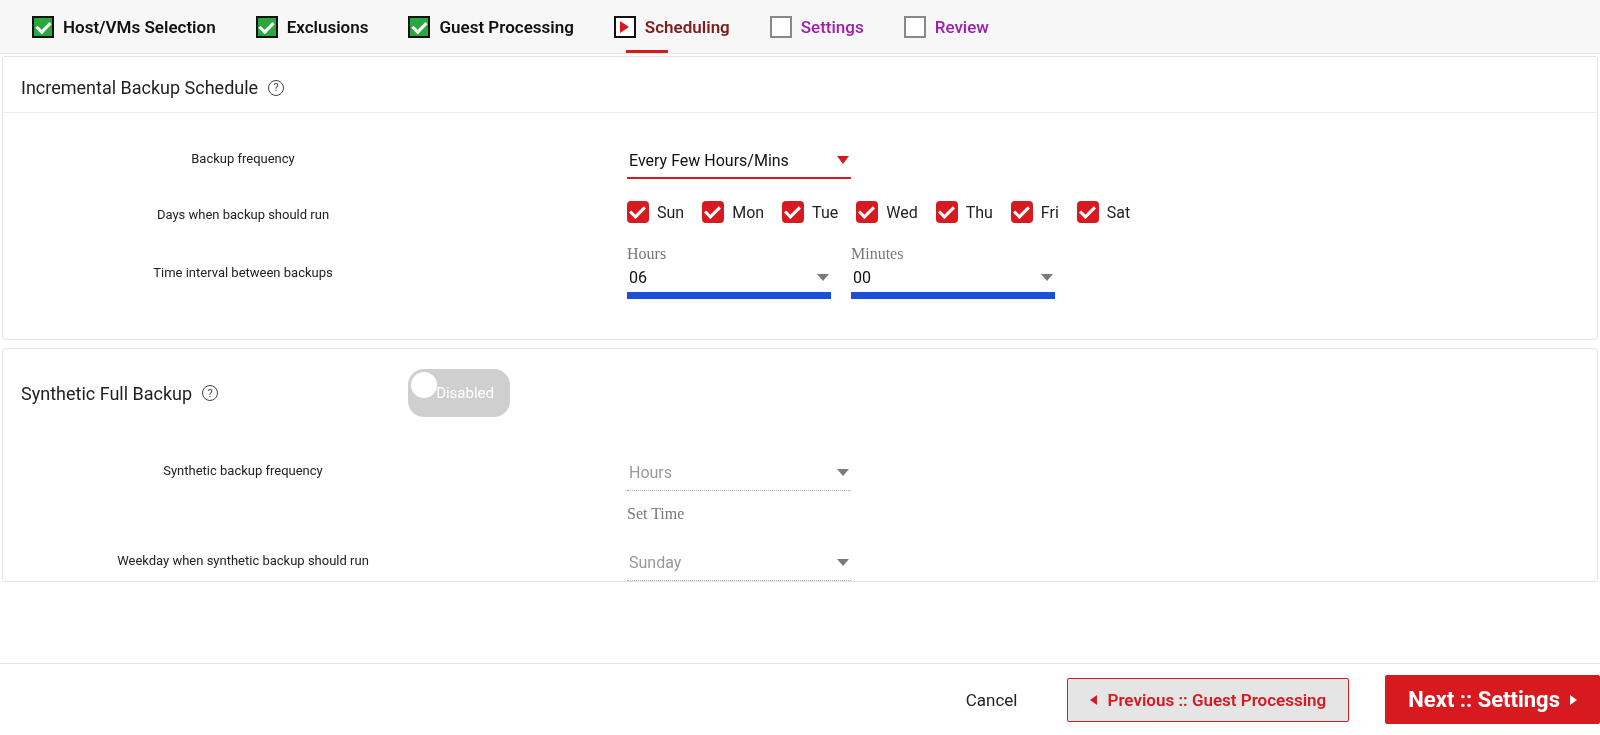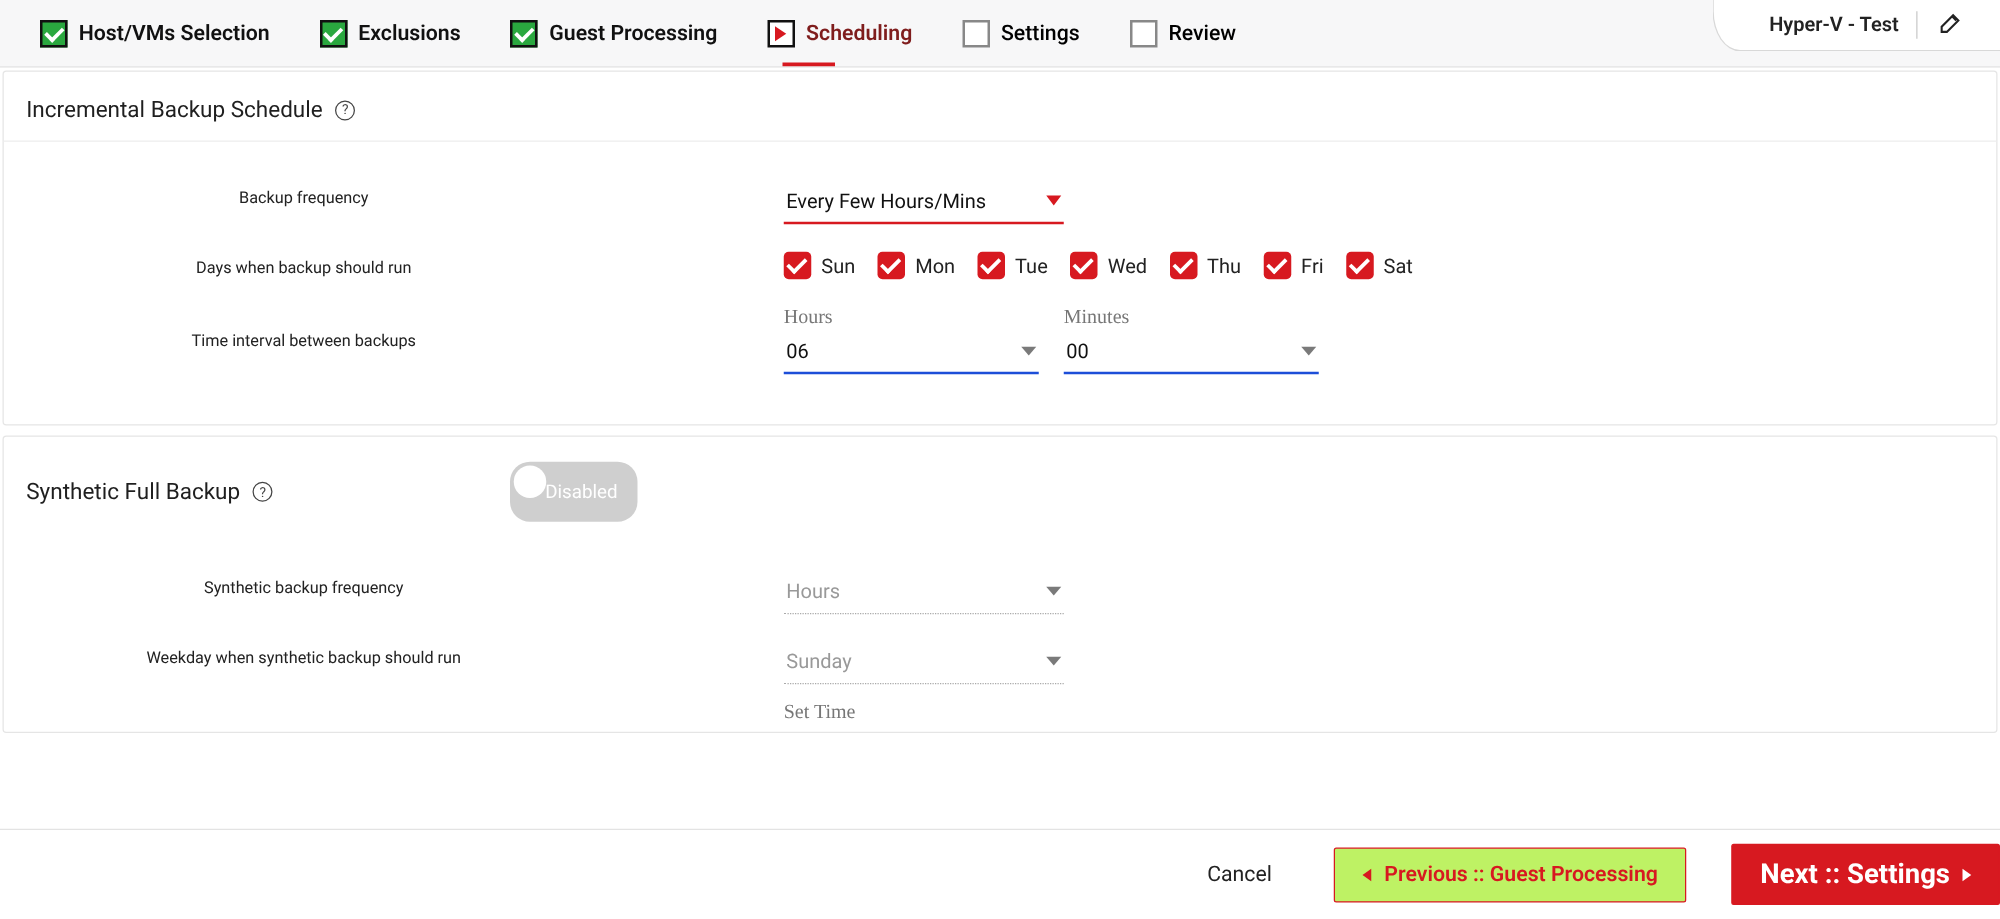--- a/index.html
+++ b/index.html
@@ -18,7 +18,7 @@
     .step.current .step-label { color: #7f1d1d; }
     .step.current { position: relative; }
     .step.current::after { content: ""; position: absolute; bottom: -15px; left: 32px; width: 42px; height: 3px; background: #d71920; }
-    .step.pending .step-label { color: #000000; font-weight: 500; }
+    .step.pending .step-label { color: #a21caf; font-weight: 500; }
 
     .tab-right { position: absolute; right: 0; top: -1px; background: #fff; height: 42px; border: 1px solid #d8d8d8; border-top: none; border-right: none; border-radius: 0 0 0 22px / 0 0 0 32px; padding: 0 30px 0 44px; display: flex; align-items: center; gap: 16px; }
     .tab-right .title { font-size: 16px; font-weight: 600; color: #222; padding-right: 14px; border-right: 1px solid #c9c9c9; line-height: 22px; }

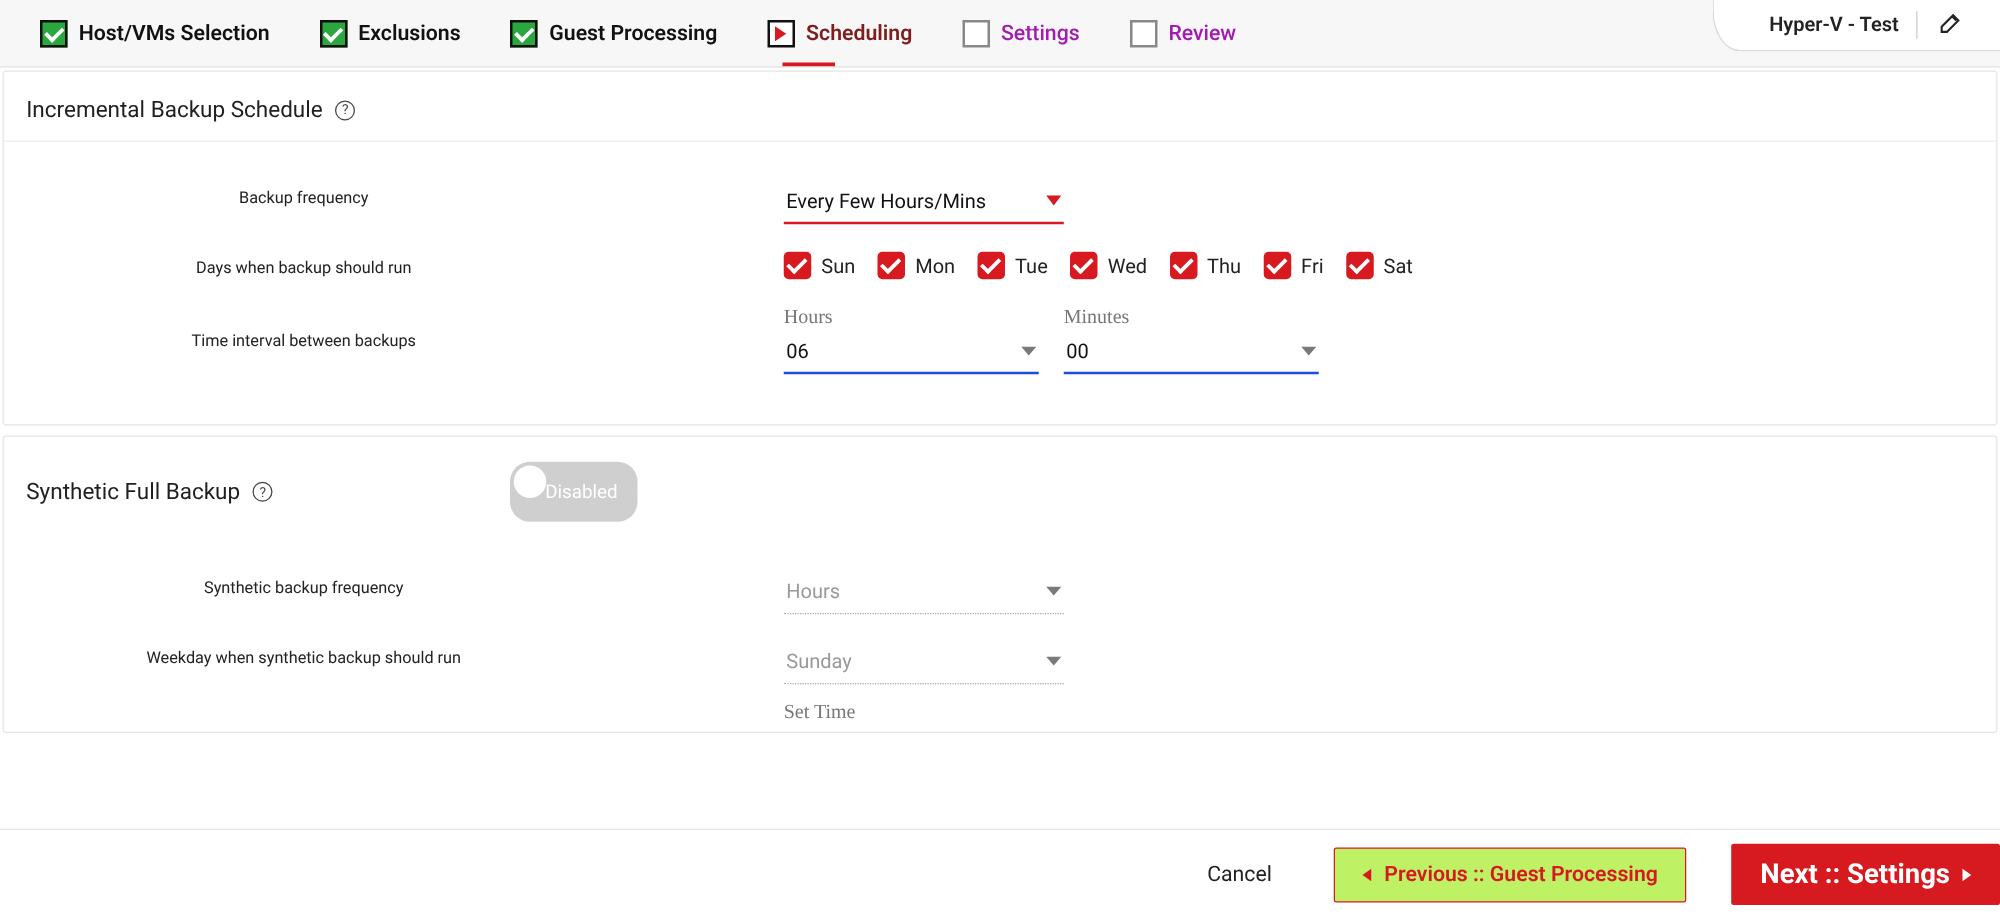--- a/index.html
+++ b/index.html
@@ -100,15 +100,6 @@
     <span class="step-label">Review</span>
   </div>
 
-  <div class="tab-right">
-    <span class="title">Hyper-V - Test</span>
-    <span>
-      <svg width="20" height="20" viewBox="0 0 24 24" fill="none" stroke="#222" stroke-width="2">
-          <path d="M4 21h5L20 10l-5-5L4 16v5z"></path>
-          <path d="M14 6l4 4"></path>
-        </svg>
-    </span>
-  </div>
 </div>
 
 <div class="body-scroll">

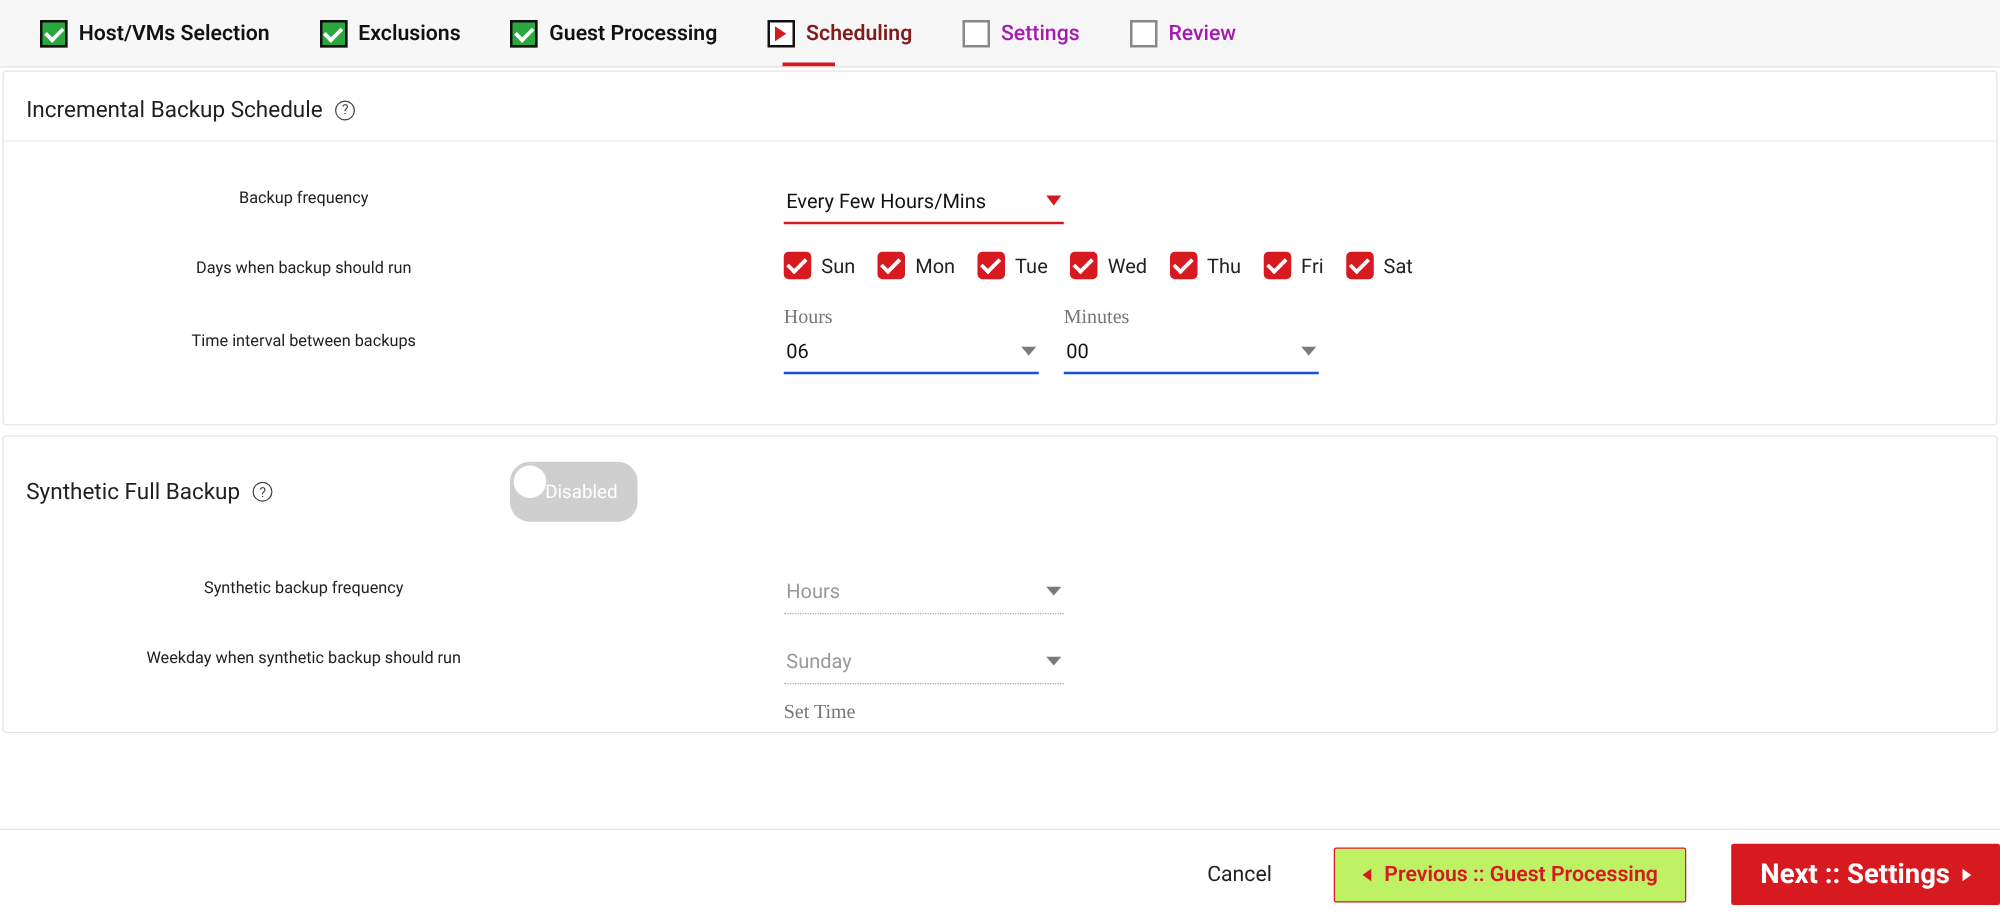--- a/index.html
+++ b/index.html
@@ -42,7 +42,7 @@
 
     
     .sel-grey { position: relative; width: 204px; }
-    .sel-grey .sel-box { border-bottom: 2px solid #1d4ed8; }
+    .sel-grey .sel-box { border-bottom: 7px solid #1d4ed8; }
     .tri-grey { width: 0; height: 0; border-left: 6px solid transparent; border-right: 6px solid transparent; border-top: 7px solid #7a7a7a; }
     .sel-mini-label { font-size: 16px; color: #777; margin-bottom: 2px; font-family: Liberation Serif, serif; }
 

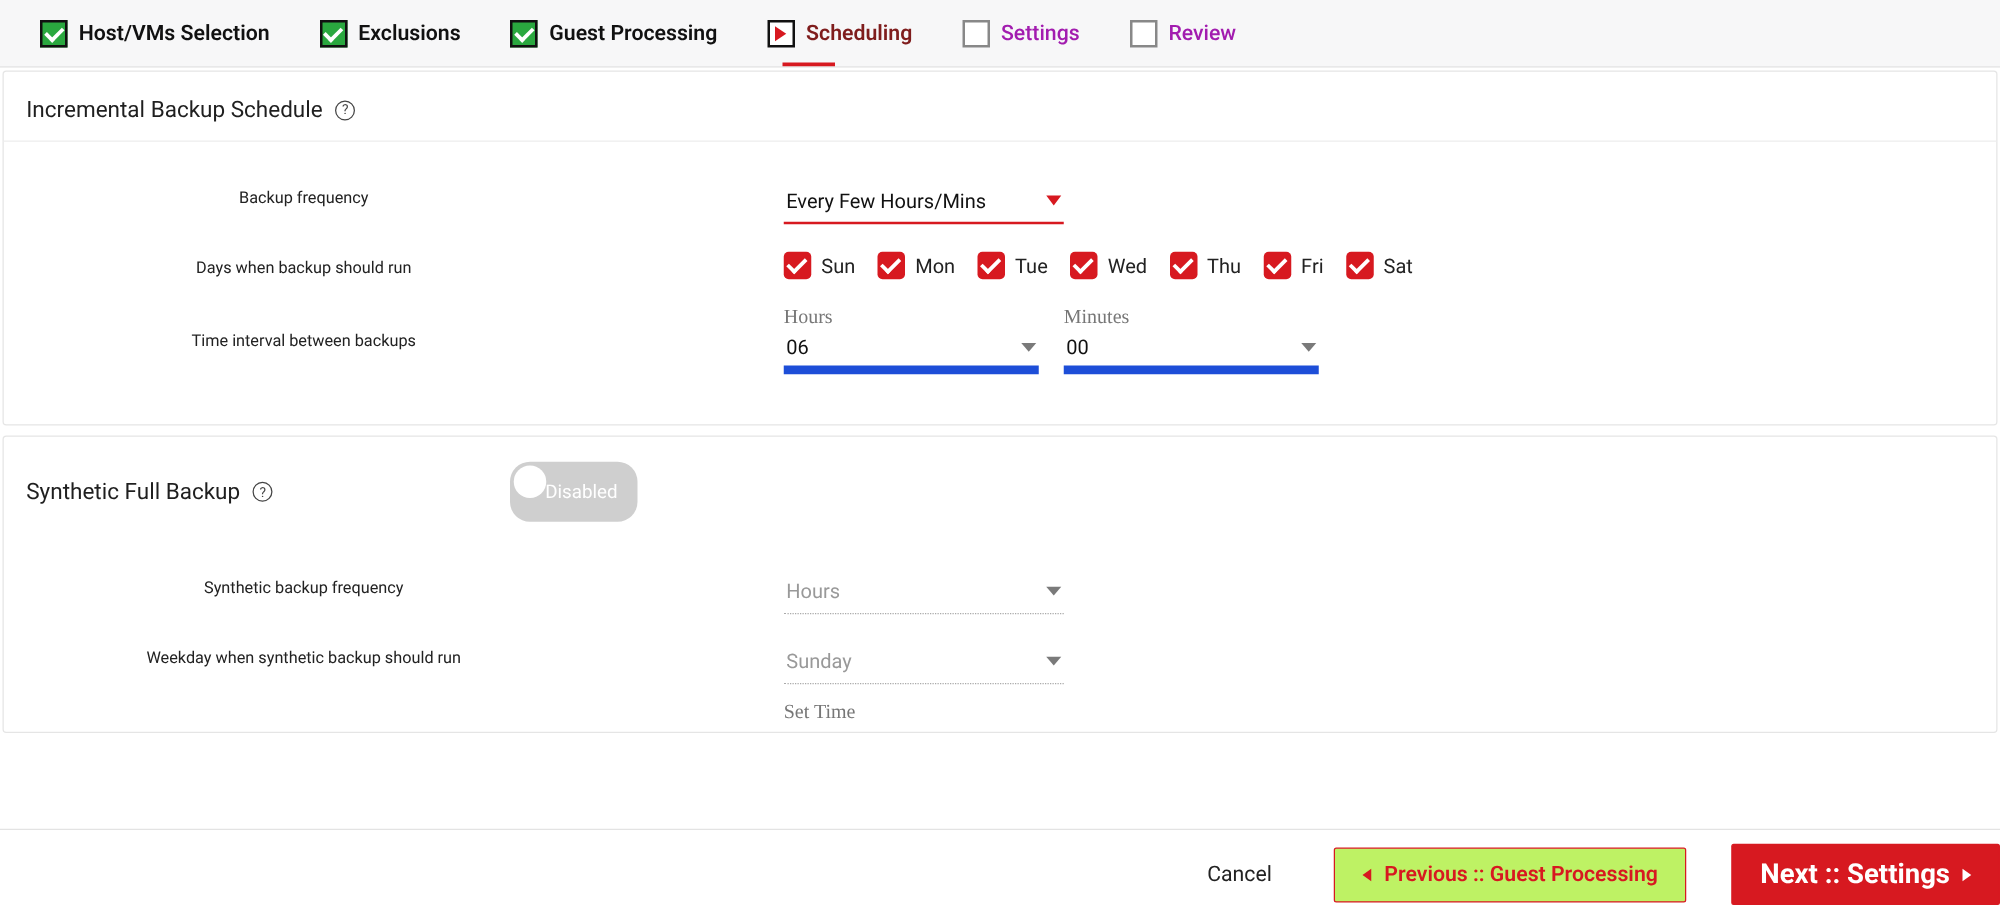--- a/index.html
+++ b/index.html
@@ -209,6 +209,13 @@
         </div>
       </div>
 
+      <div class="row" style="margin-top:14px; margin-bottom:4px;">
+        <div class="row-label"></div>
+        <div class="row-input">
+          <div class="sel-mini-label">Set Time</div>
+        </div>
+      </div>
+
       <div class="row">
         <div class="row-label">Weekday when synthetic backup should run</div>
         <div class="row-input">
@@ -218,13 +225,6 @@
               <span class="tri-grey"></span>
             </div>
           </div>
-        </div>
-      </div>
-
-      <div class="row" style="margin-top:14px; margin-bottom:4px;">
-        <div class="row-label"></div>
-        <div class="row-input">
-          <div class="sel-mini-label">Set Time</div>
         </div>
       </div>
 

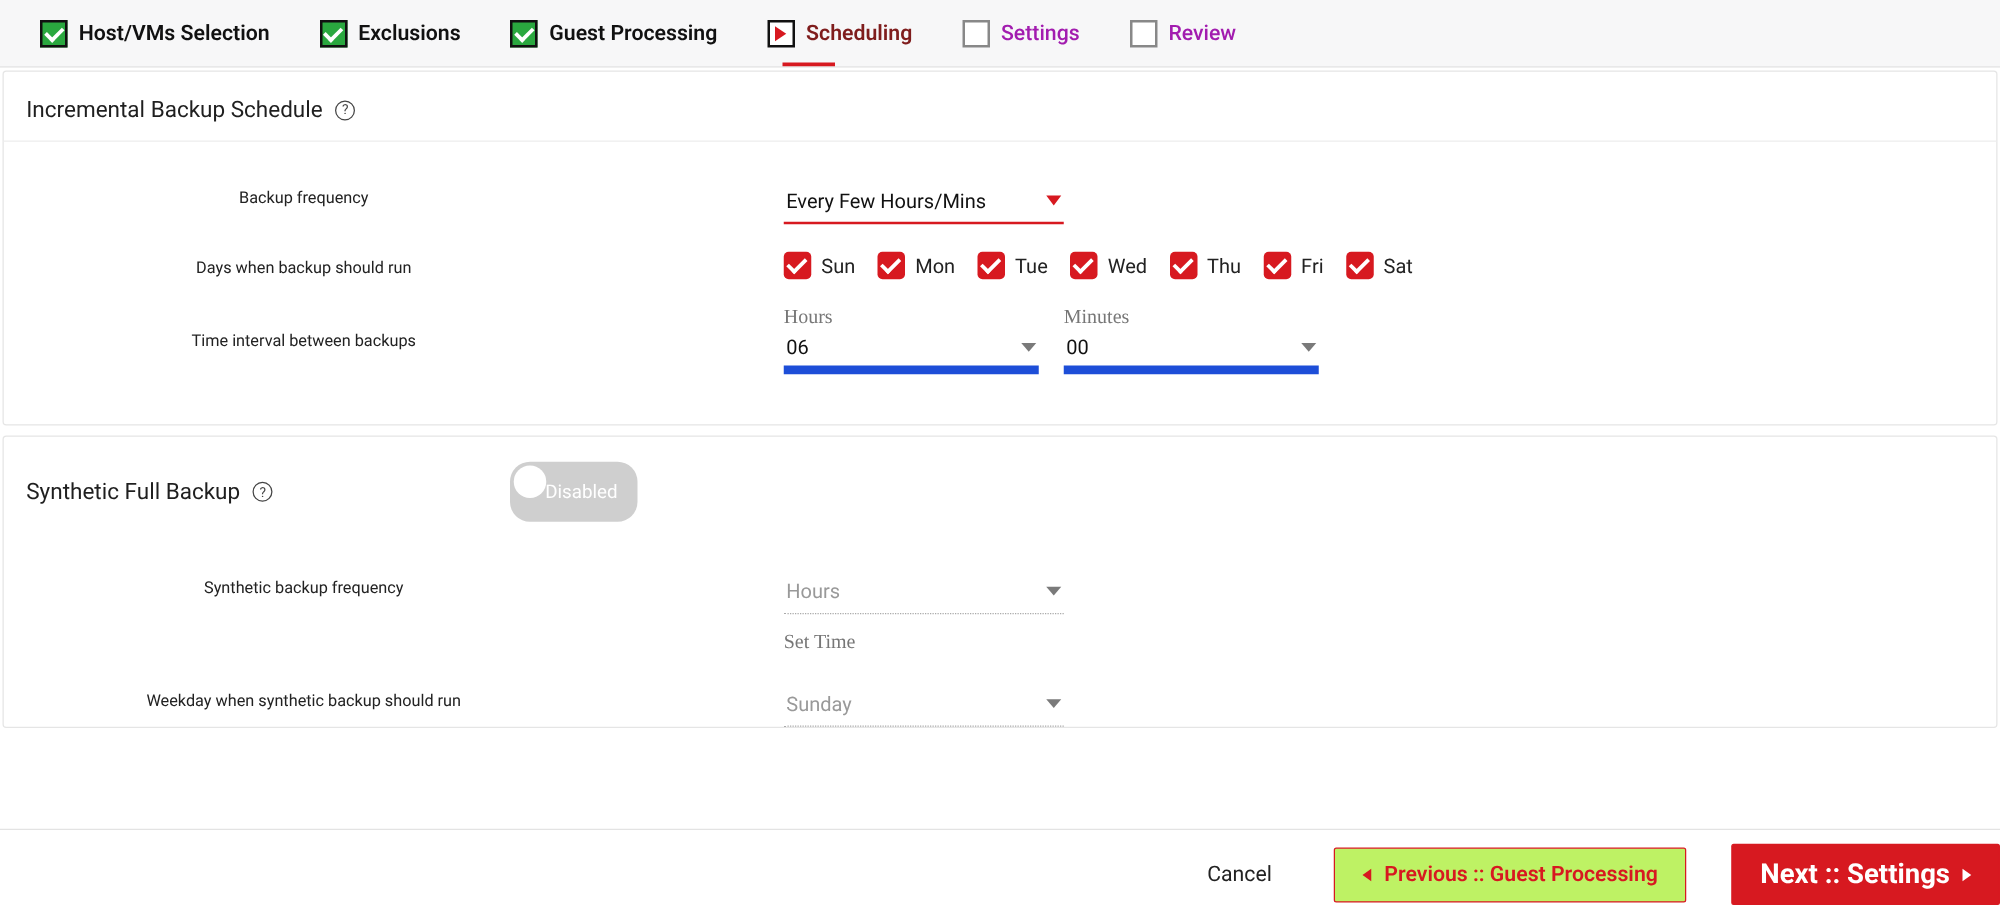--- a/index.html
+++ b/index.html
@@ -64,7 +64,7 @@
     
     .footer { position: absolute; bottom: 0; left: 0; right: 0; height: 72px; border-top: 1px solid #e3e3e3; background: #fff; display: flex; align-items: center; justify-content: flex-end; gap: 36px; }
     .btn-cancel { background: none; border: none; font-size: 17px; color: #222; cursor: pointer; padding: 8px 14px; }
-    .btn-outline { background: #bef264; border: 1.5px solid #d71920; color: #d71920; font-size: 17px; font-weight: 600; padding: 11px 22px; cursor: pointer; display: flex; align-items: center; gap: 10px; border-radius: 2px; }
+    .btn-outline { background: #e5e5e5; border: 1.5px solid #d71920; color: #d71920; font-size: 17px; font-weight: 600; padding: 11px 22px; cursor: pointer; display: flex; align-items: center; gap: 10px; border-radius: 2px; }
     .btn-solid { background: #d71920; border: 1.5px solid #d71920; color: #fff; font-size: 22px; font-weight: 700; padding: 11px 22px; cursor: pointer; display: flex; align-items: center; gap: 10px; border-radius: 2px; }
     .tri-left-sm { width: 0; height: 0; border-top: 5px solid transparent; border-bottom: 5px solid transparent; border-right: 7px solid #d71920; }
     .tri-right-sm { width: 0; height: 0; border-top: 5px solid transparent; border-bottom: 5px solid transparent; border-left: 7px solid #fff; }

